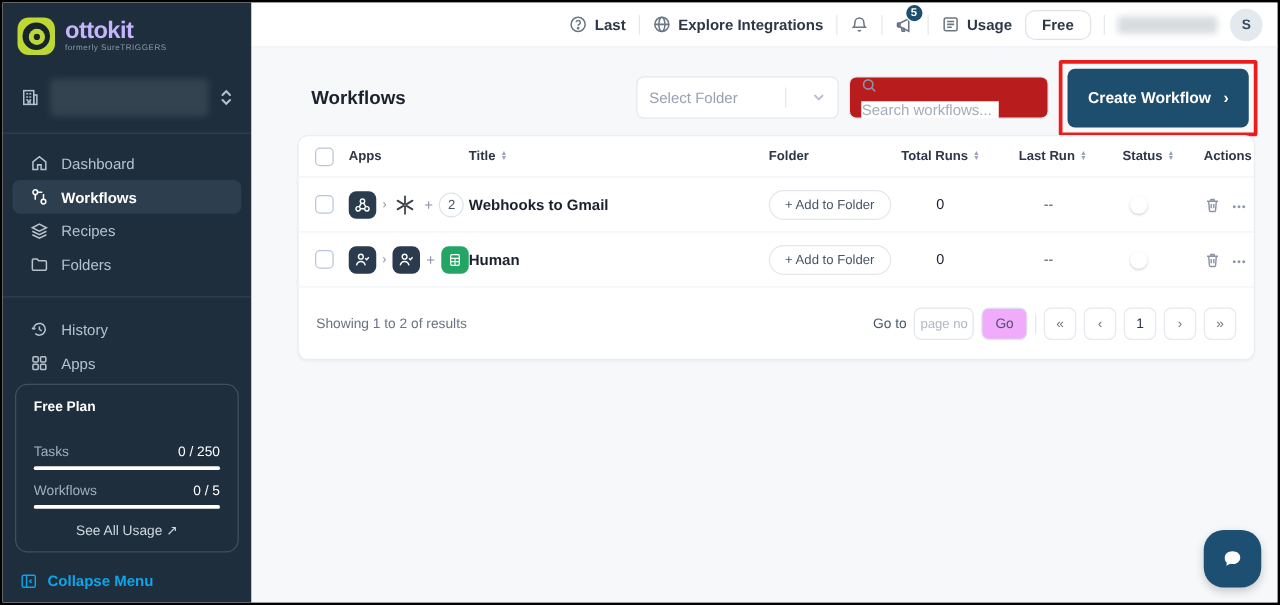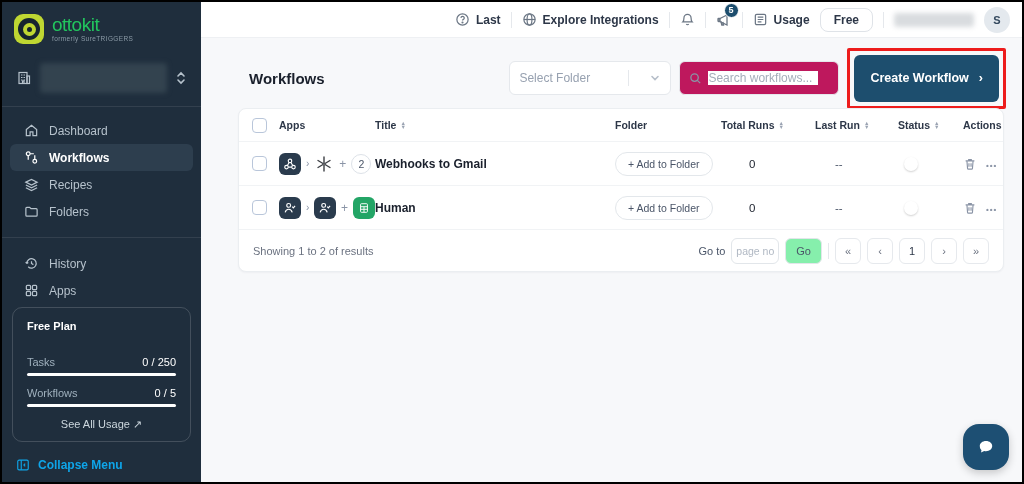--- a/index.html
+++ b/index.html
@@ -13,7 +13,7 @@
   .logo-c1 { width:22px; height:22px; border-radius:50%; background:#16242f; display:flex; align-items:center; justify-content:center; }
   .logo-c2 { width:13px; height:13px; border-radius:50%; background:#bfd732; display:flex; align-items:center; justify-content:center; }
   .logo-c3 { width:5px; height:5px; border-radius:50%; background:#16242f; }
-  .logo-name { color:#22c55e; font-size:19px; font-weight:normal; letter-spacing:-0.5px; line-height:17px; }
+  .logo-name { color:#c4b5fd; font-size:19px; font-weight:bold; letter-spacing:-0.5px; line-height:17px; }
   .logo-tag { font-size:6.5px; color:#8b9aa6; letter-spacing:0.4px; margin-top:2px; }
   .ws-row { display:flex; align-items:center; gap:8px; margin:8px 14px 10px 14px; height:36px; }
   .ws-blur { flex:1; height:30px; background:#33434f; border-radius:4px; filter:blur(2.5px); }

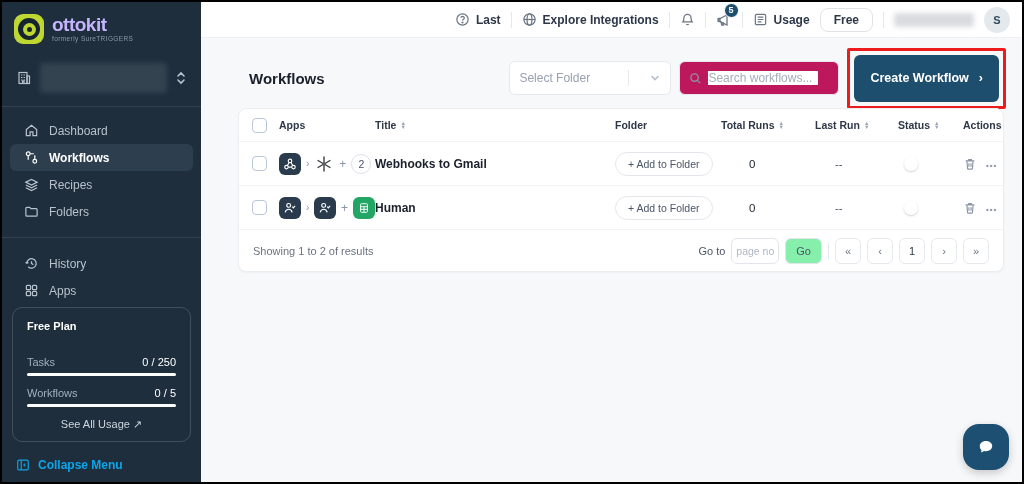--- a/index.html
+++ b/index.html
@@ -47,7 +47,7 @@
   .tool-right { margin-left:auto; display:flex; align-items:center; gap:8px; }
   .select-box { width:162px; height:34px; background:#fff; border:1px solid #e5e8ec; border-radius:6px; display:flex; align-items:center; padding:0 9px; gap:20px; cursor:pointer; }
   .select-text { flex:1; font-size:12px; color:#97a1b0; }
-  .search-box { width:160px; height:34px; background:#be185d; border:1px solid #e5e8ec; border-radius:6px; display:flex; align-items:center; padding:0 9px; gap:6px; }
+  .search-box { width:160px; height:34px; background:#b91c1c; border:1px solid #e5e8ec; border-radius:6px; display:flex; align-items:flex-start; padding:0 9px; gap:6px;flex-direction:column; }
   .search-box input { border:none; outline:none; width:110px; font-size:12px; color:#2d3748; font-family:"Liberation Sans", sans-serif; }
   .search-box input::placeholder { color:#a4adba; }
   .annot { border:3px solid #ed1c1c; padding:4px; border-radius:2px; }

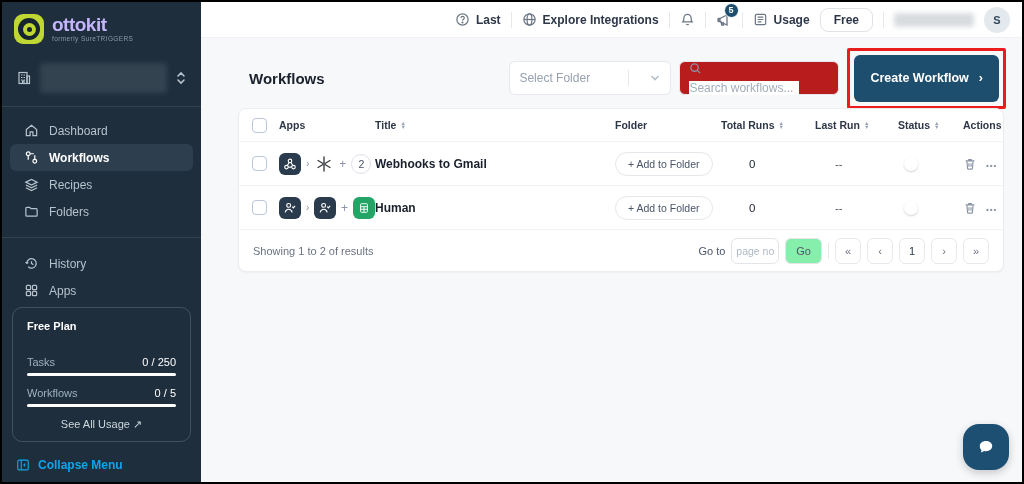--- a/index.html
+++ b/index.html
@@ -77,7 +77,7 @@
   .actions-cell { display:flex; align-items:center; gap:9px; color:#8a94a6; }
   .dots { color:#8a94a6; font-size:13px; font-weight:bold; letter-spacing:1px; cursor:pointer; }
   .dots::before { content:"•••"; font-size:8px; }
-  .tfoot { height:42px; border-top:1px solid #f1f3f5; display:flex; align-items:center; padding:0 14px; }
+  .tfoot { height:58px; border-top:1px solid #f1f3f5; display:flex; align-items:center; padding:0 14px; }
   .summary { font-size:11px; color:#6b7280; }
   .foot-right { margin-left:auto; display:flex; align-items:center; gap:6px; }
   .goto-label { font-size:11px; color:#4a5568; }

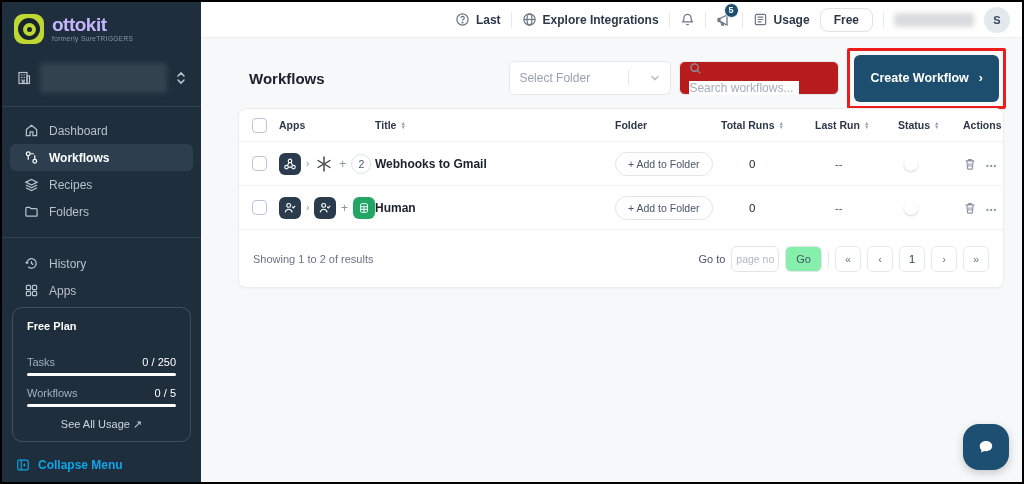--- a/index.html
+++ b/index.html
@@ -83,7 +83,7 @@
   .goto-label { font-size:11px; color:#4a5568; }
   .pageno-input { width:48px; height:26px; border:1px solid #e2e6ea; border-radius:6px; font-size:10.5px; text-align:center; outline:none; font-family:"Liberation Sans", sans-serif; color:#2d3748;}
   .pageno-input::placeholder { color:#b0b8c3; }
-  .go-btn { height:26px; padding:0 10px; border:1px solid #e2e6ea; border-radius:6px; background:#86efac; font-size:11px; color:#4a5568; cursor:pointer; font-family:"Liberation Sans", sans-serif; }
+  .go-btn { height:26px; padding:0 10px; border:1px solid #e2e6ea; border-radius:6px; background:#f0abfc; font-size:11px; color:#4a5568; cursor:pointer; font-family:"Liberation Sans", sans-serif; }
   .pag-btn { width:26px; height:26px; border:1px solid #e6e9ed; border-radius:6px; background:#fff; color:#6b7280; font-size:11px; display:flex; align-items:center; justify-content:center; cursor:pointer; }
   .pag-btn.current { color:#2d3748; }
 

